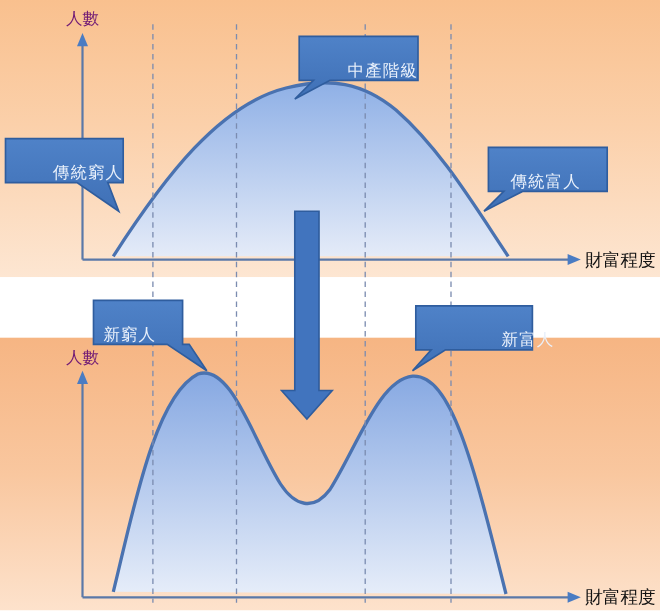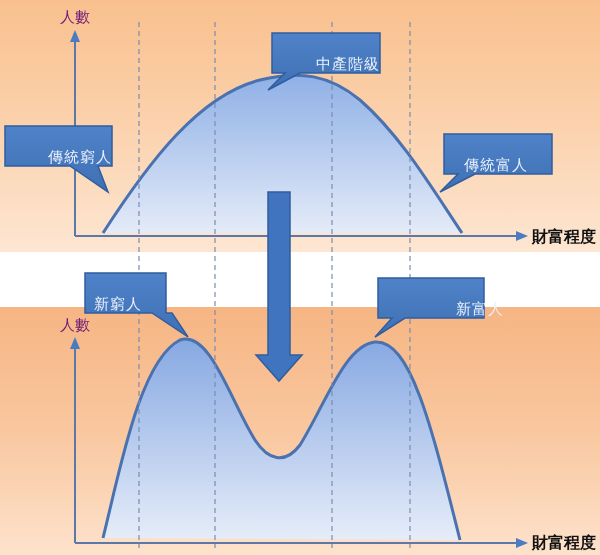--- a/index.html
+++ b/index.html
@@ -13,7 +13,7 @@
     background: linear-gradient(180deg, #f6b583 0%, #f9c79f 50%, #fde2cc 100%); }
   svg#diagram { position: absolute; left: 0; top: 0; }
   .label { position: absolute; font-size: 15px; color: #701a75; white-space: nowrap; }
-  .axis-x-label { font-size: 16px; font-weight: bold; color: #111; }
+  .axis-x-label { font-size: 16px; font-weight: normal; color: #111; }
   .callout-text { position: absolute; color: #eaf1fb; font-size: 15px;
     text-align: right; white-space: nowrap; letter-spacing: 1px; margin-top: 12px; }
 </style>

